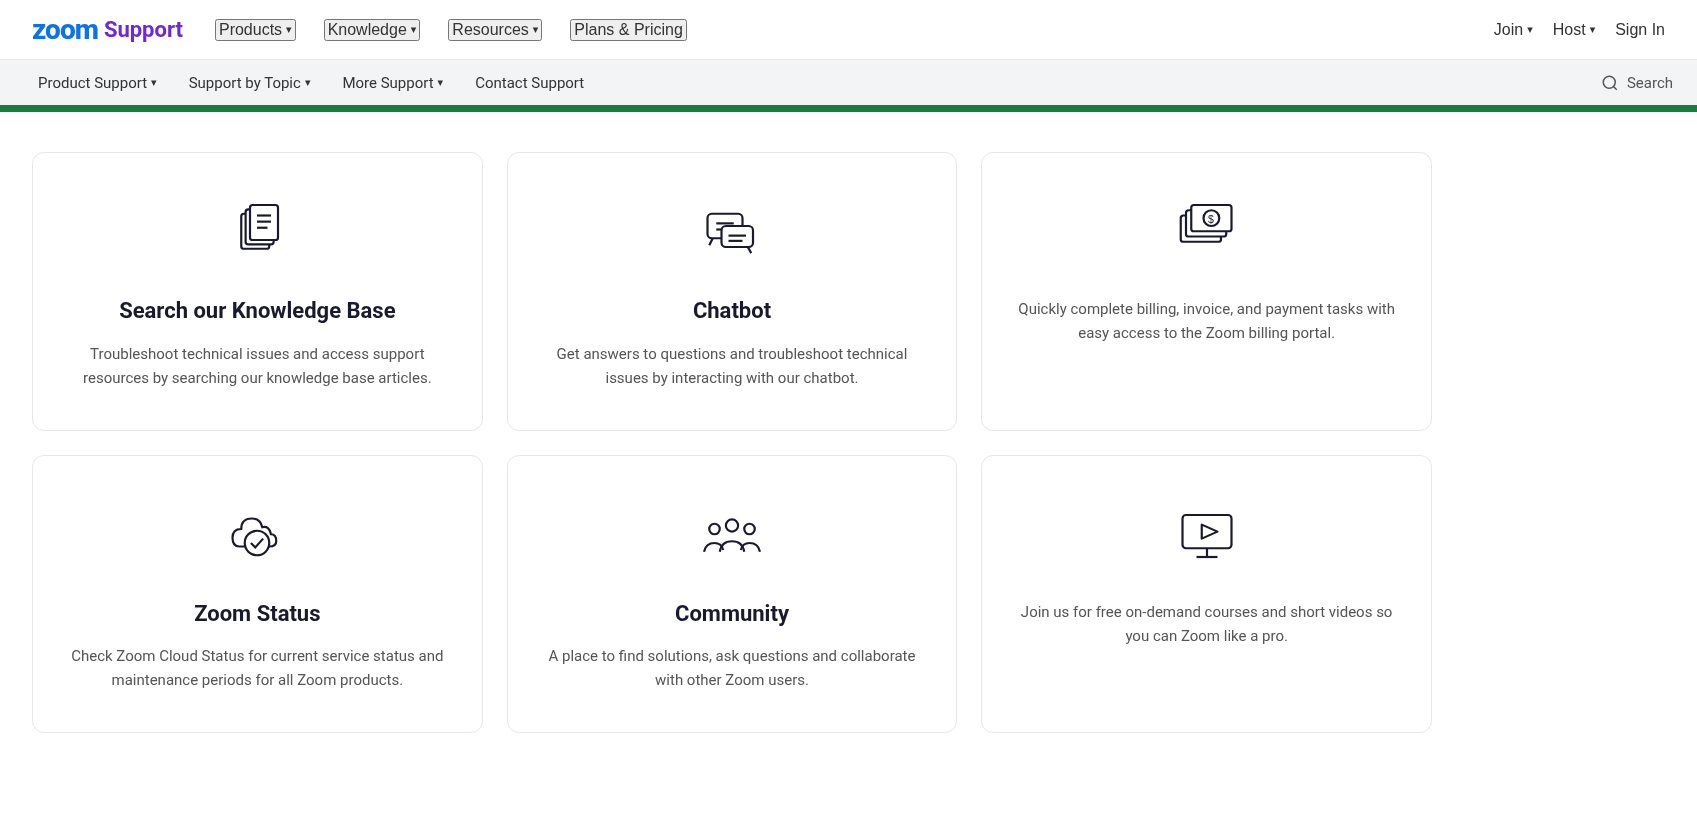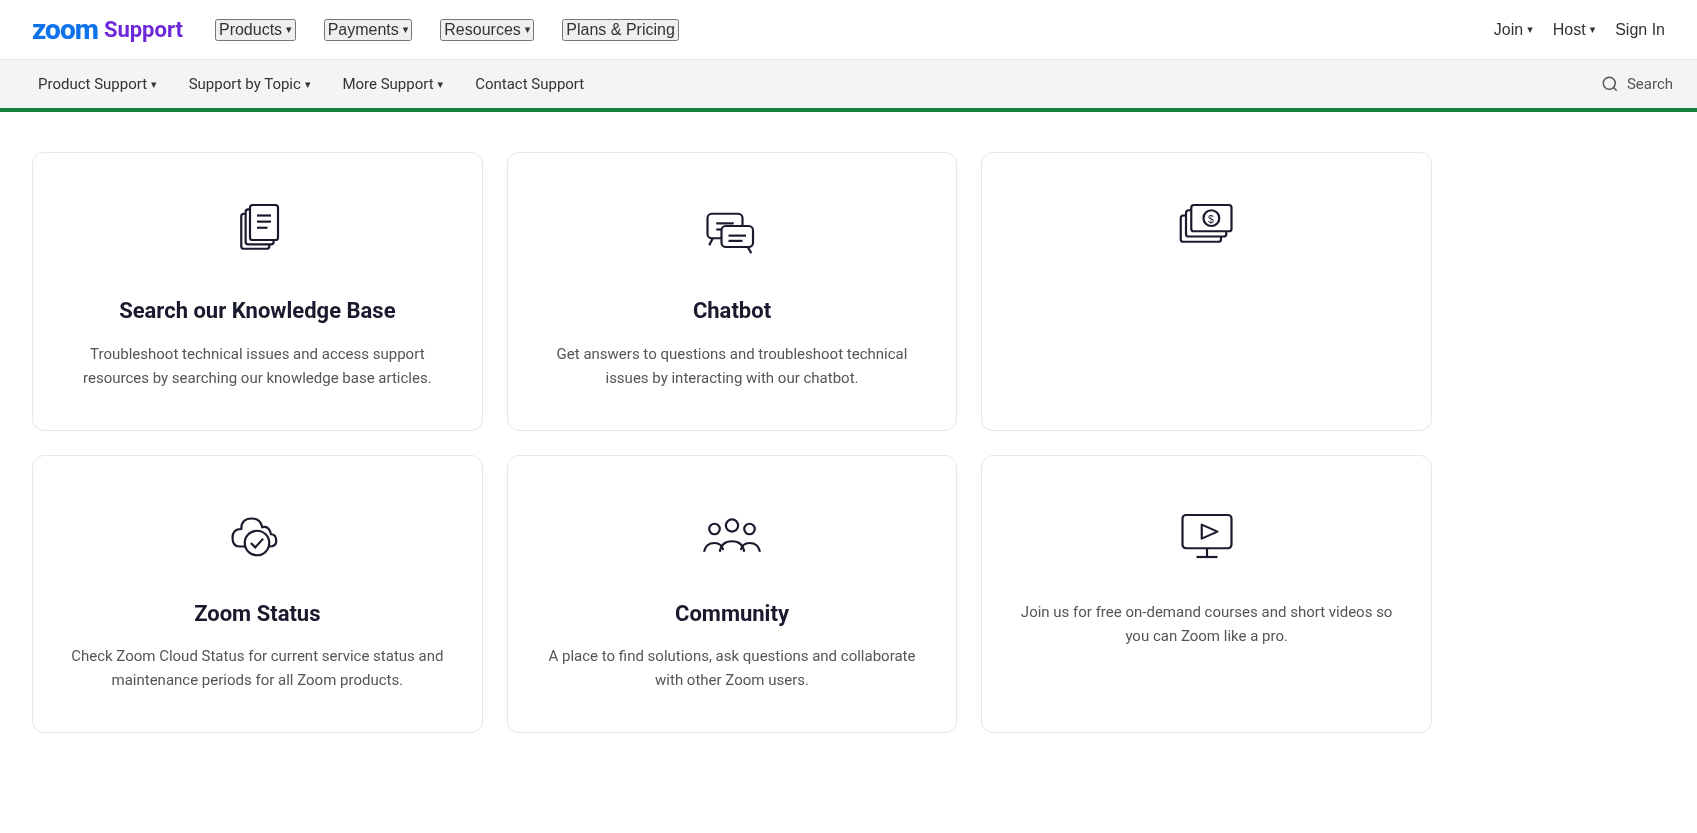--- a/index.html
+++ b/index.html
@@ -81,7 +81,7 @@
         <span class="chevron">▾</span>
       </button>
       <button class="top-nav-link">
-        <span>Payments</span>
+        <span>Knowledge</span>
         <span class="chevron">▾</span>
       </button>
       <button class="top-nav-link">

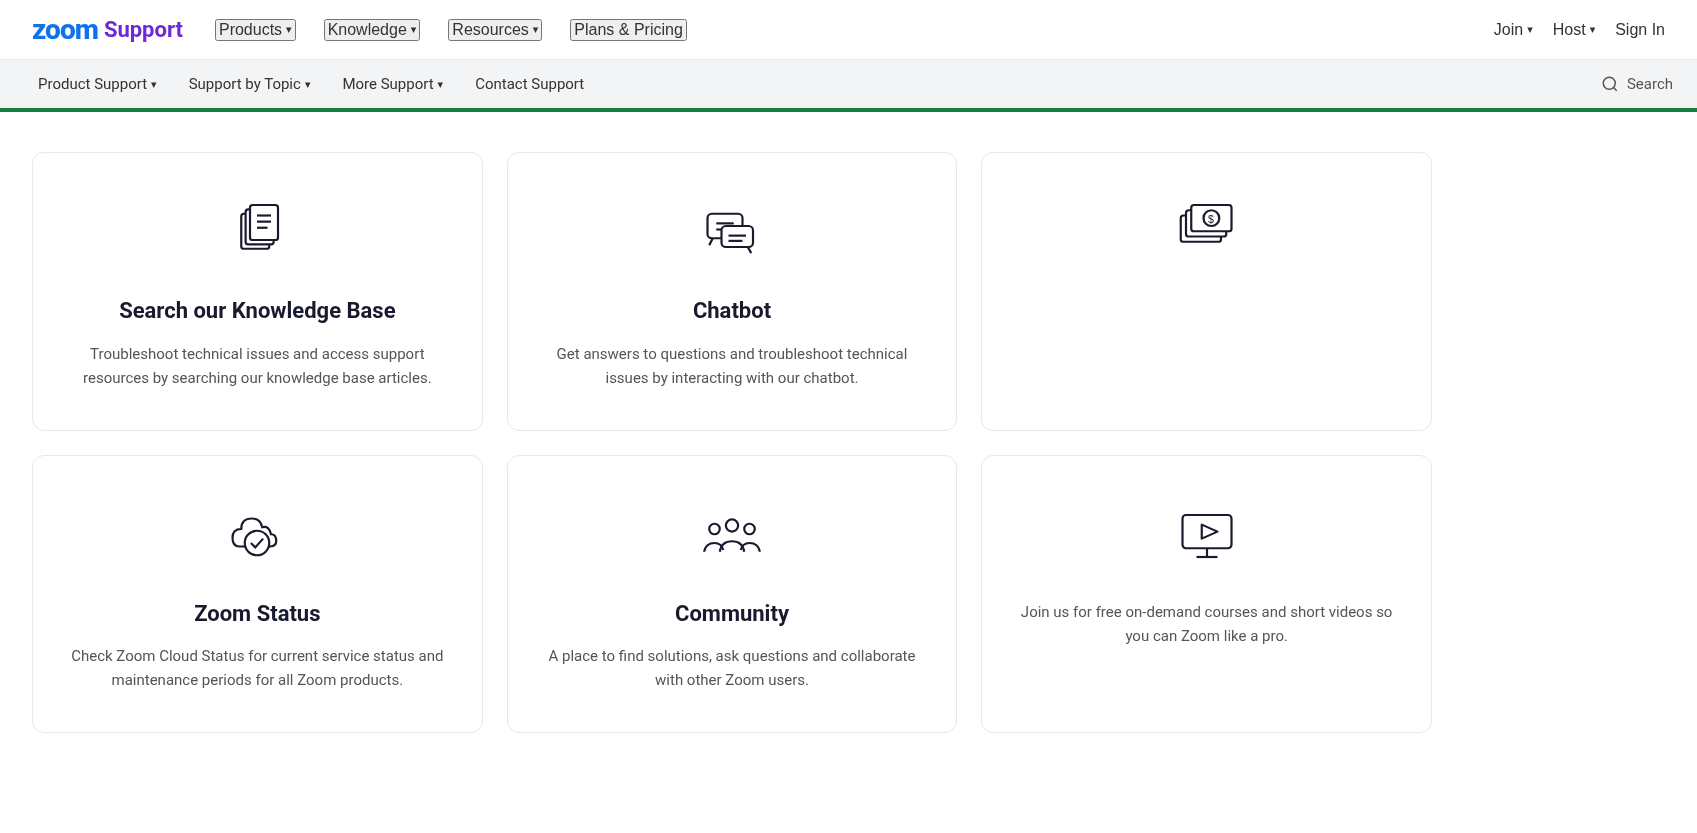--- a/index.html
+++ b/index.html
@@ -30,7 +30,7 @@
     
     .sub-nav {
       display: flex; align-items: center; justify-content: space-between;
-      padding: 0 24px; height: 52px; background: #f3f4f6; border-bottom: 4px solid #15803d;
+      padding: 0 24px; height: 52px; background: #f3f4f6; border-bottom: 7px solid #15803d;
     }
     .sub-nav-left { display: flex; align-items: center; gap: 4px; }
     .sub-nav-item {

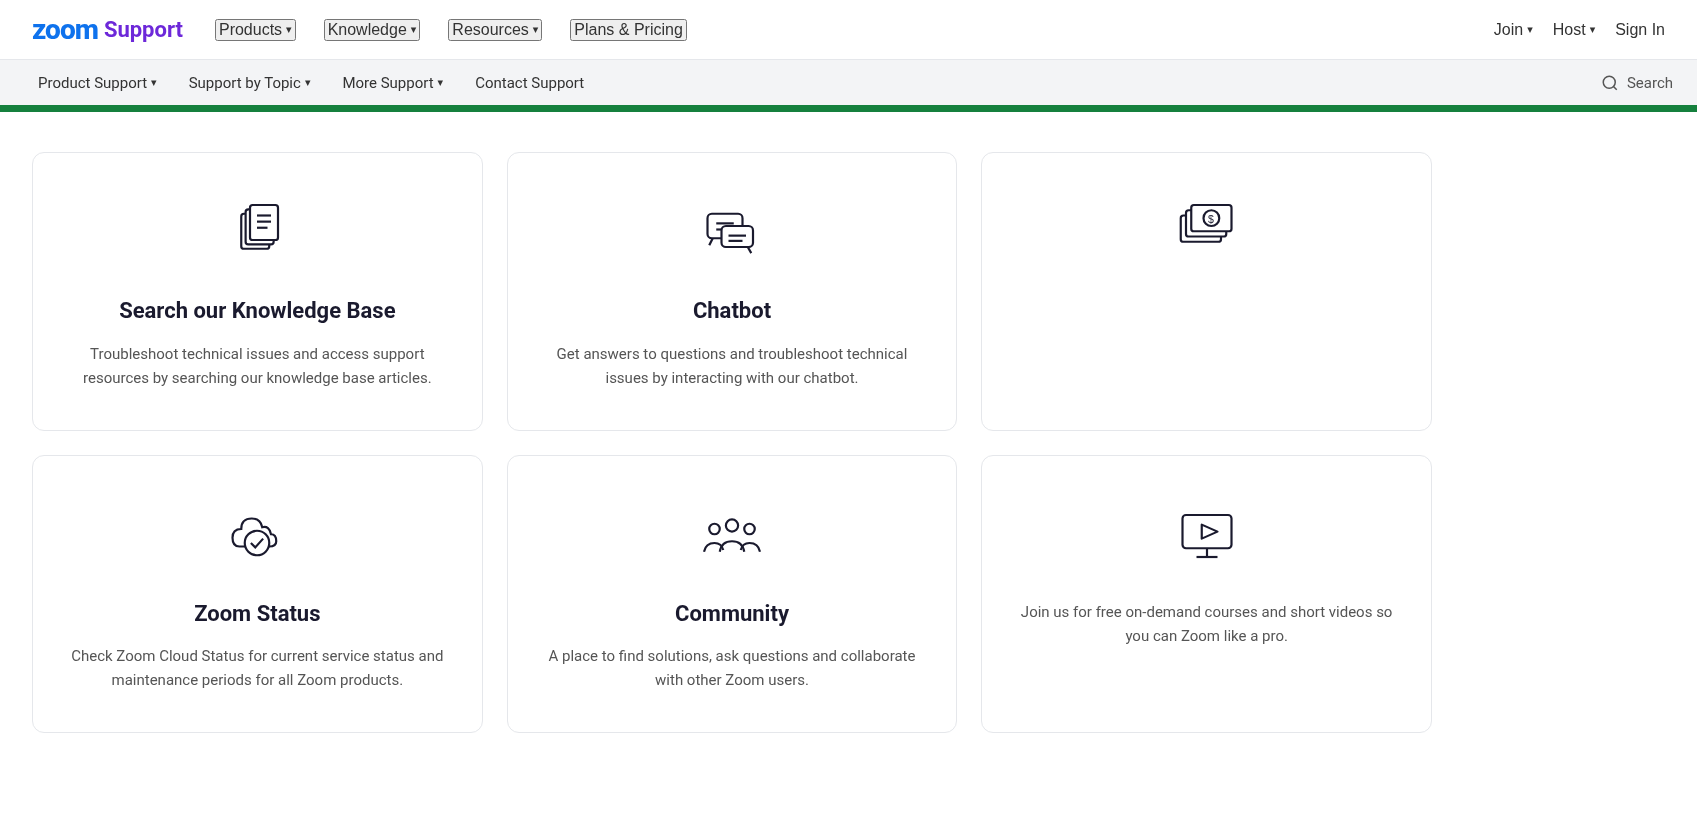--- a/index.html
+++ b/index.html
@@ -181,6 +181,7 @@
           <text x="41" y="28" font-size="12" fill="#1a1a2e" stroke="none" font-family="sans-serif">$</text>
         </svg>
       </div>
+      <div class="card-desc">Quickly complete billing, invoice, and payment tasks with easy access to the Zoom billing portal.</div>
     </div>
 
     <div class="card">

